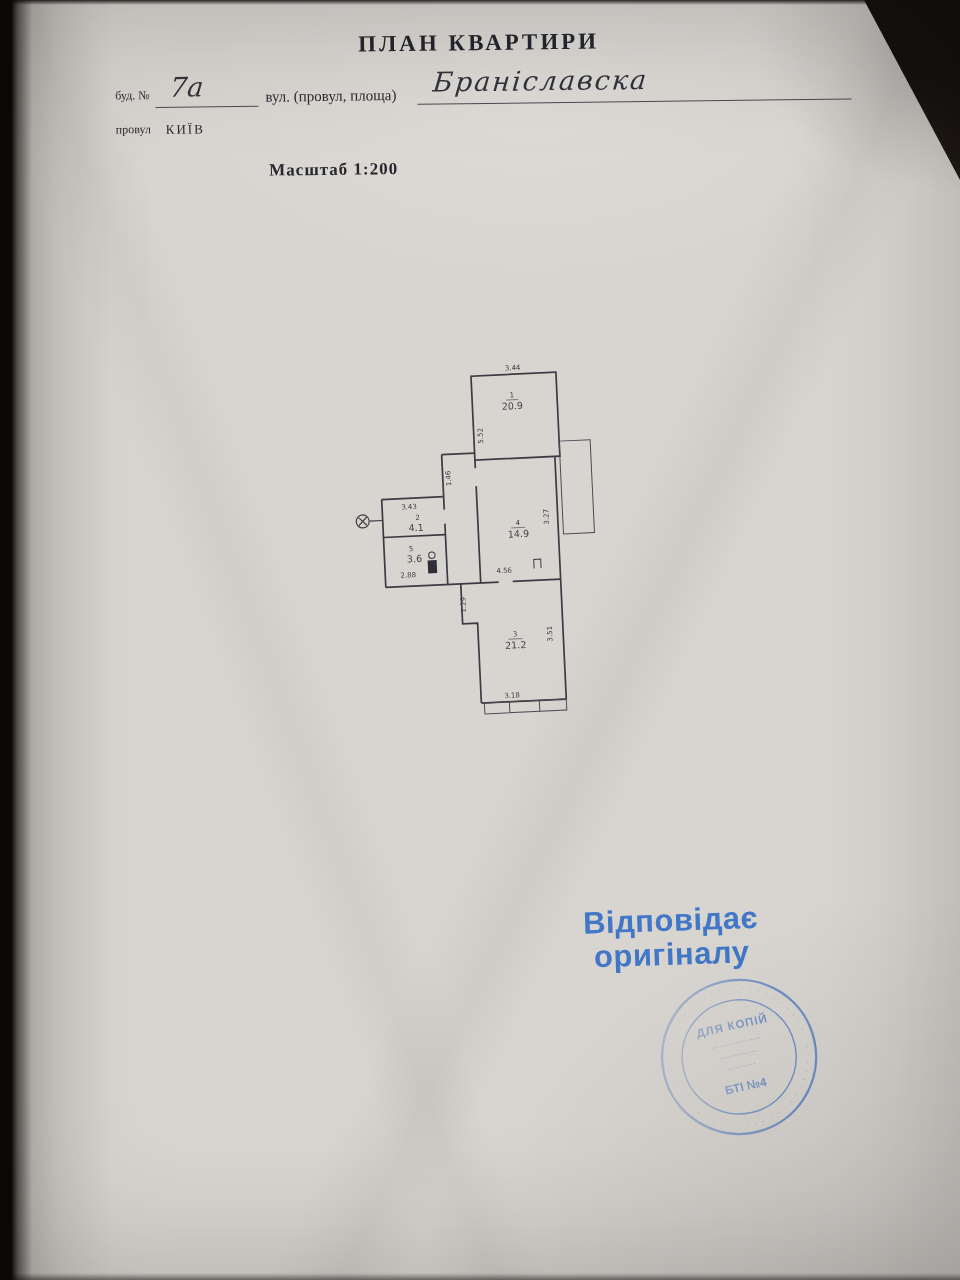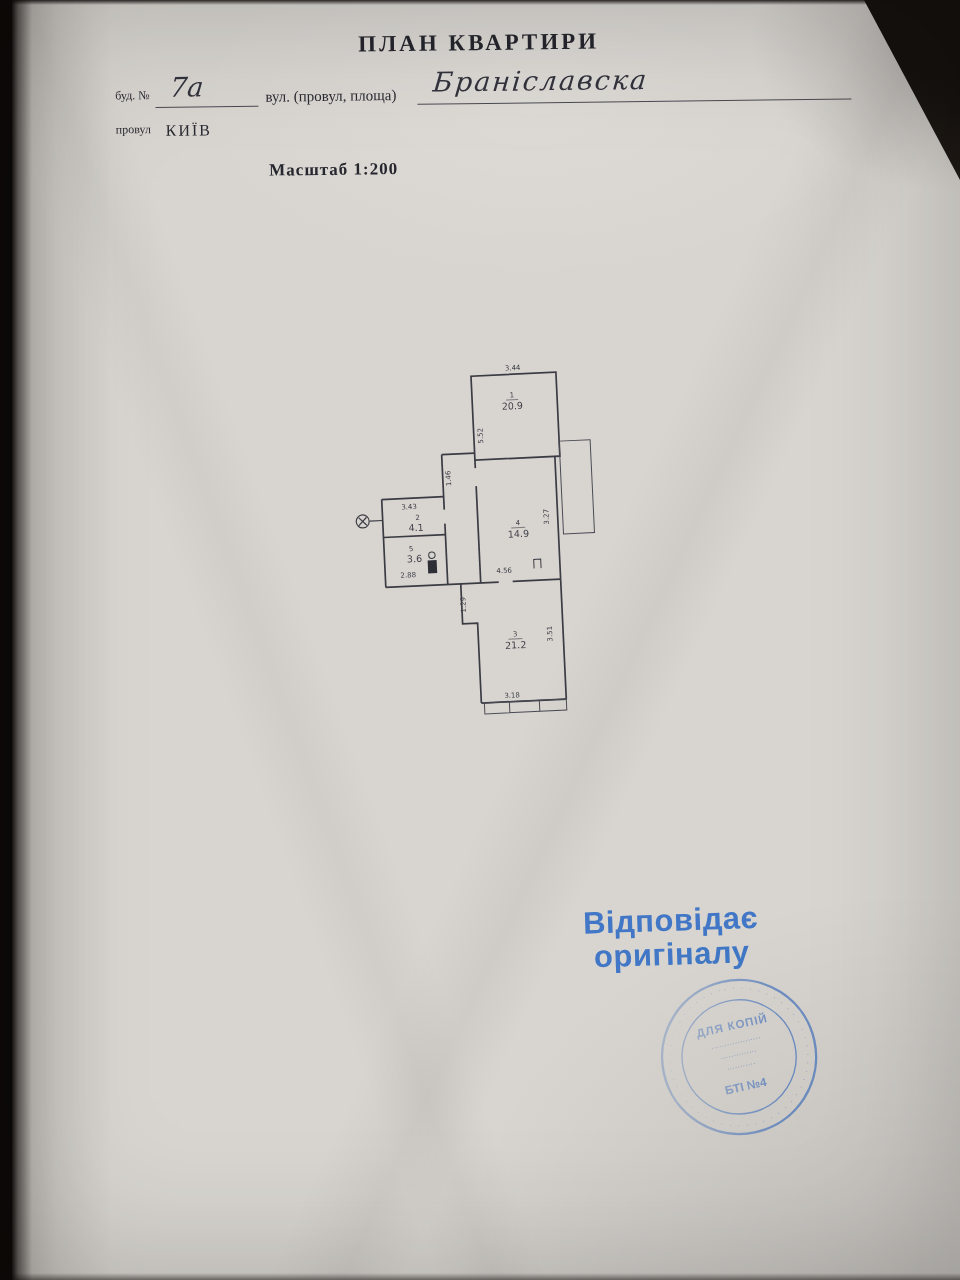--- a/index.html
+++ b/index.html
@@ -32,7 +32,7 @@
   }
   .uline{position:absolute;border-bottom:1.5px solid #4a4a52;height:0;}
   .scale{position:absolute;left:263px;top:158px;font-size:17px;font-weight:bold;color:#26262e;letter-spacing:1px;}
-  .city-val{letter-spacing:2px;font-size:16px;text-align:center;}
+  .city-val{letter-spacing:2px;font-size:13px;text-align:center;}
 
   .plan{position:absolute;left:336px;top:356px;width:260px;height:372px;transform:rotate(-2deg);}
   .plan text{font-family:"DejaVu Sans", sans-serif;fill:#3f3f48;}

